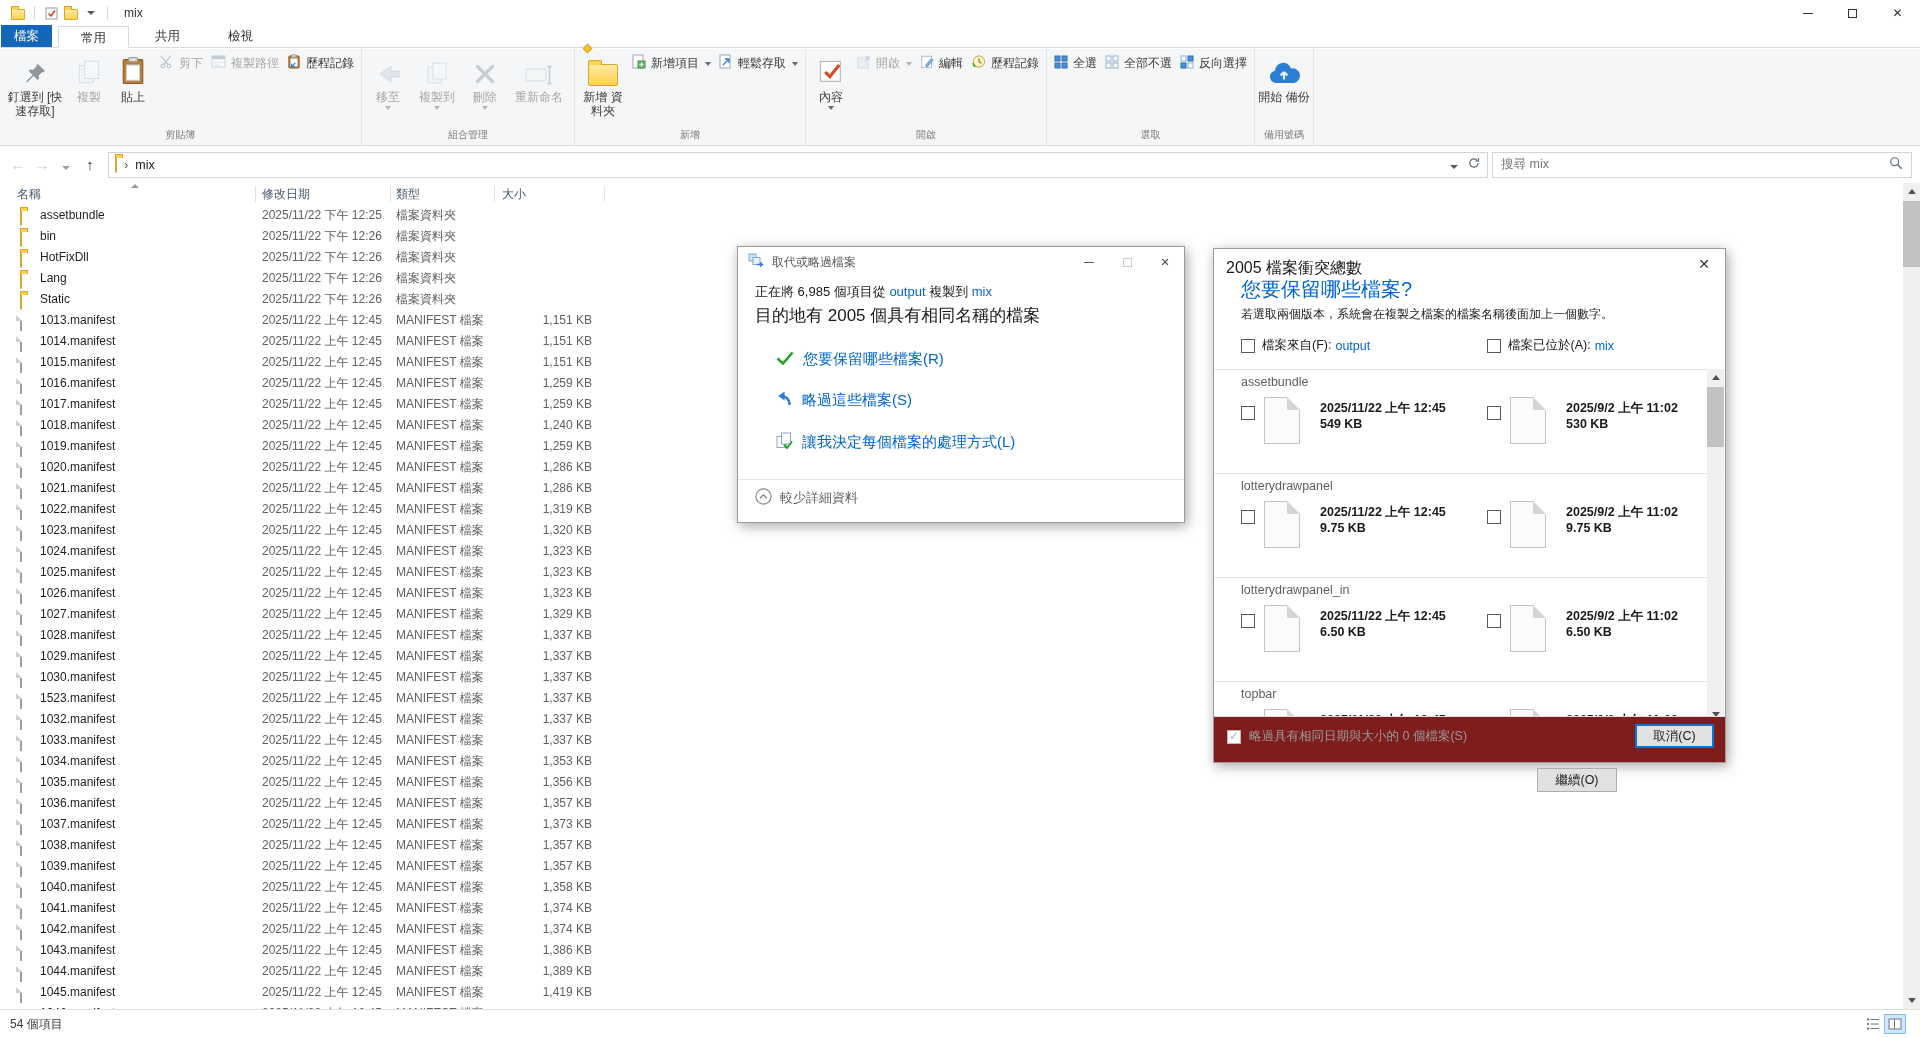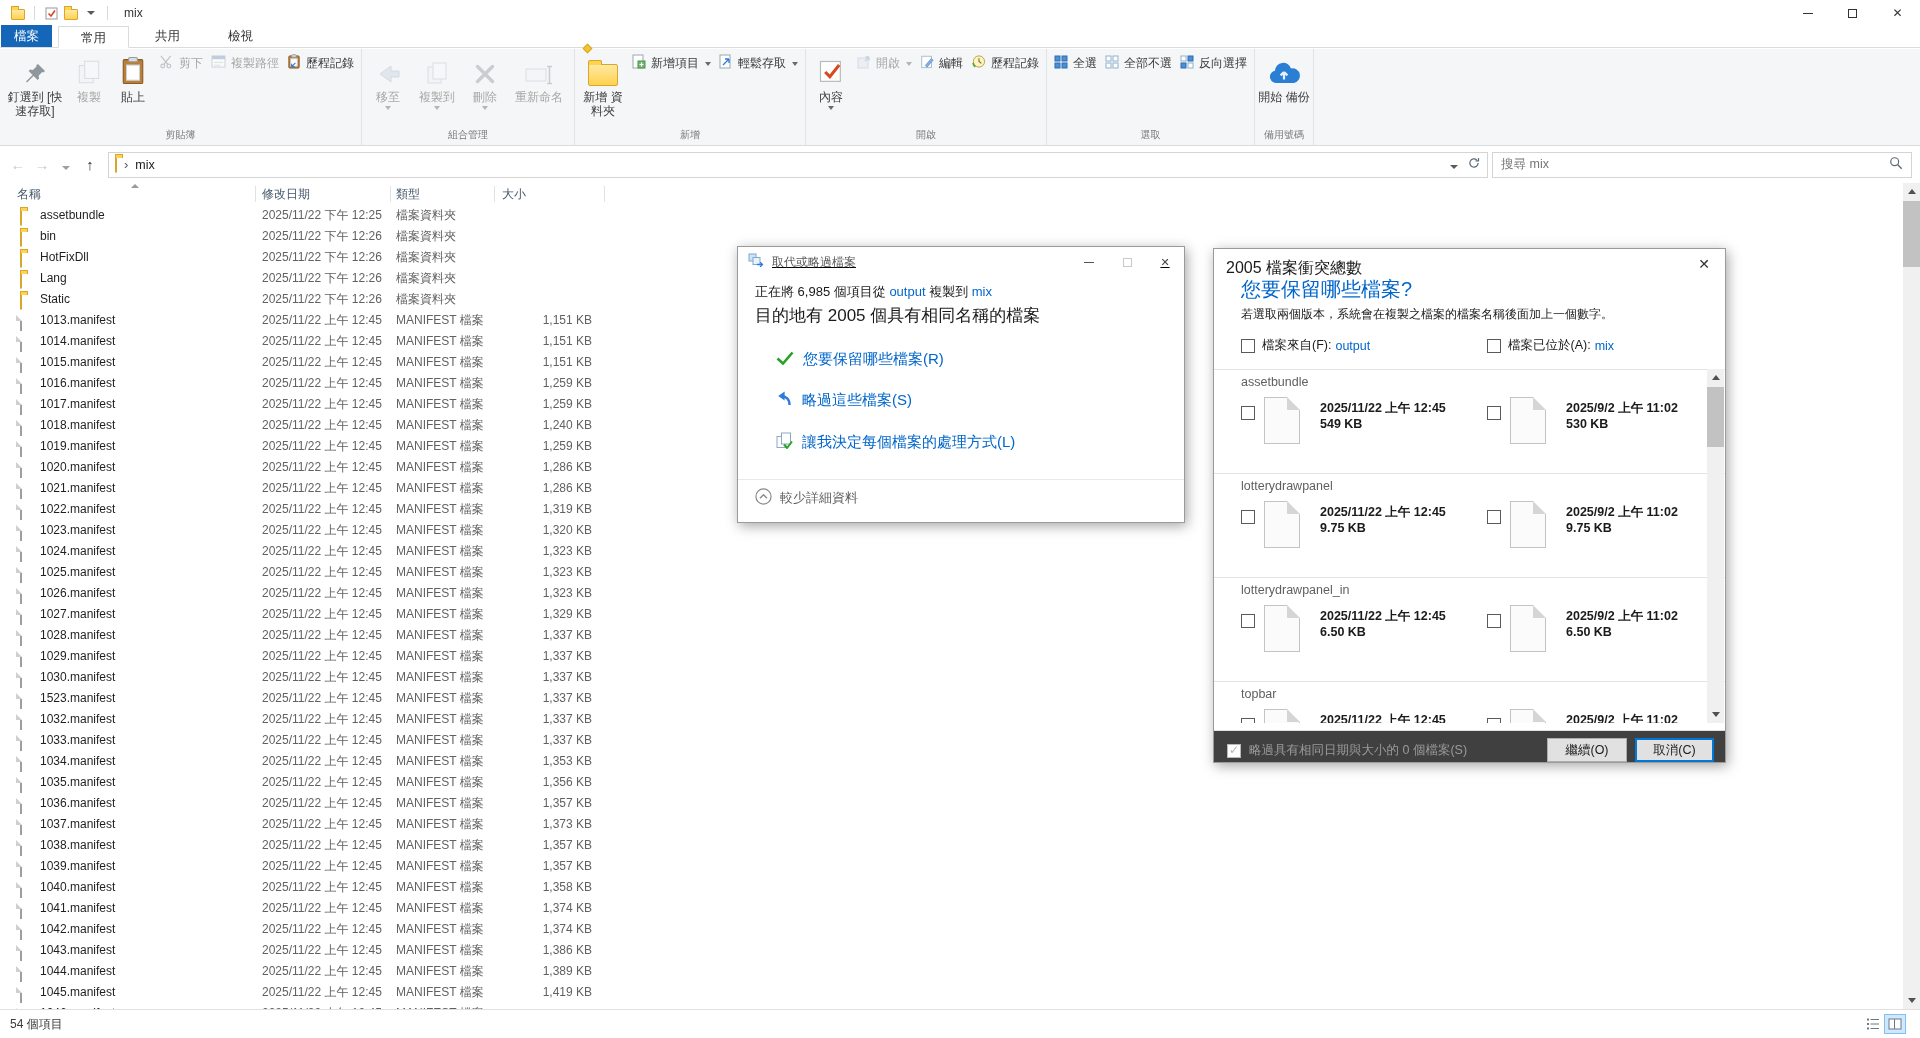--- a/index.html
+++ b/index.html
@@ -86,7 +86,7 @@
   .vt.selected { background:#cfe8ff; border-color:#84bff1; }
 
   
-  .dialog { position:absolute; background:#fff; border:1px solid #9b9b9b; box-shadow:2px 3px 12px rgba(0,0,0,.35);text-decoration:underline; }
+  .dialog { position:absolute; background:#fff; border:1px solid #9b9b9b; box-shadow:2px 3px 12px rgba(0,0,0,.35); }
   .blue { color:#0066cc; }
   .cb { display:inline-block; width:14px; height:14px; border:1px solid #5a5a5a; background:#fff; }
   .cb.gray-checked { border-color:#b9b9b9; background:#fdfdfd; position:relative; }

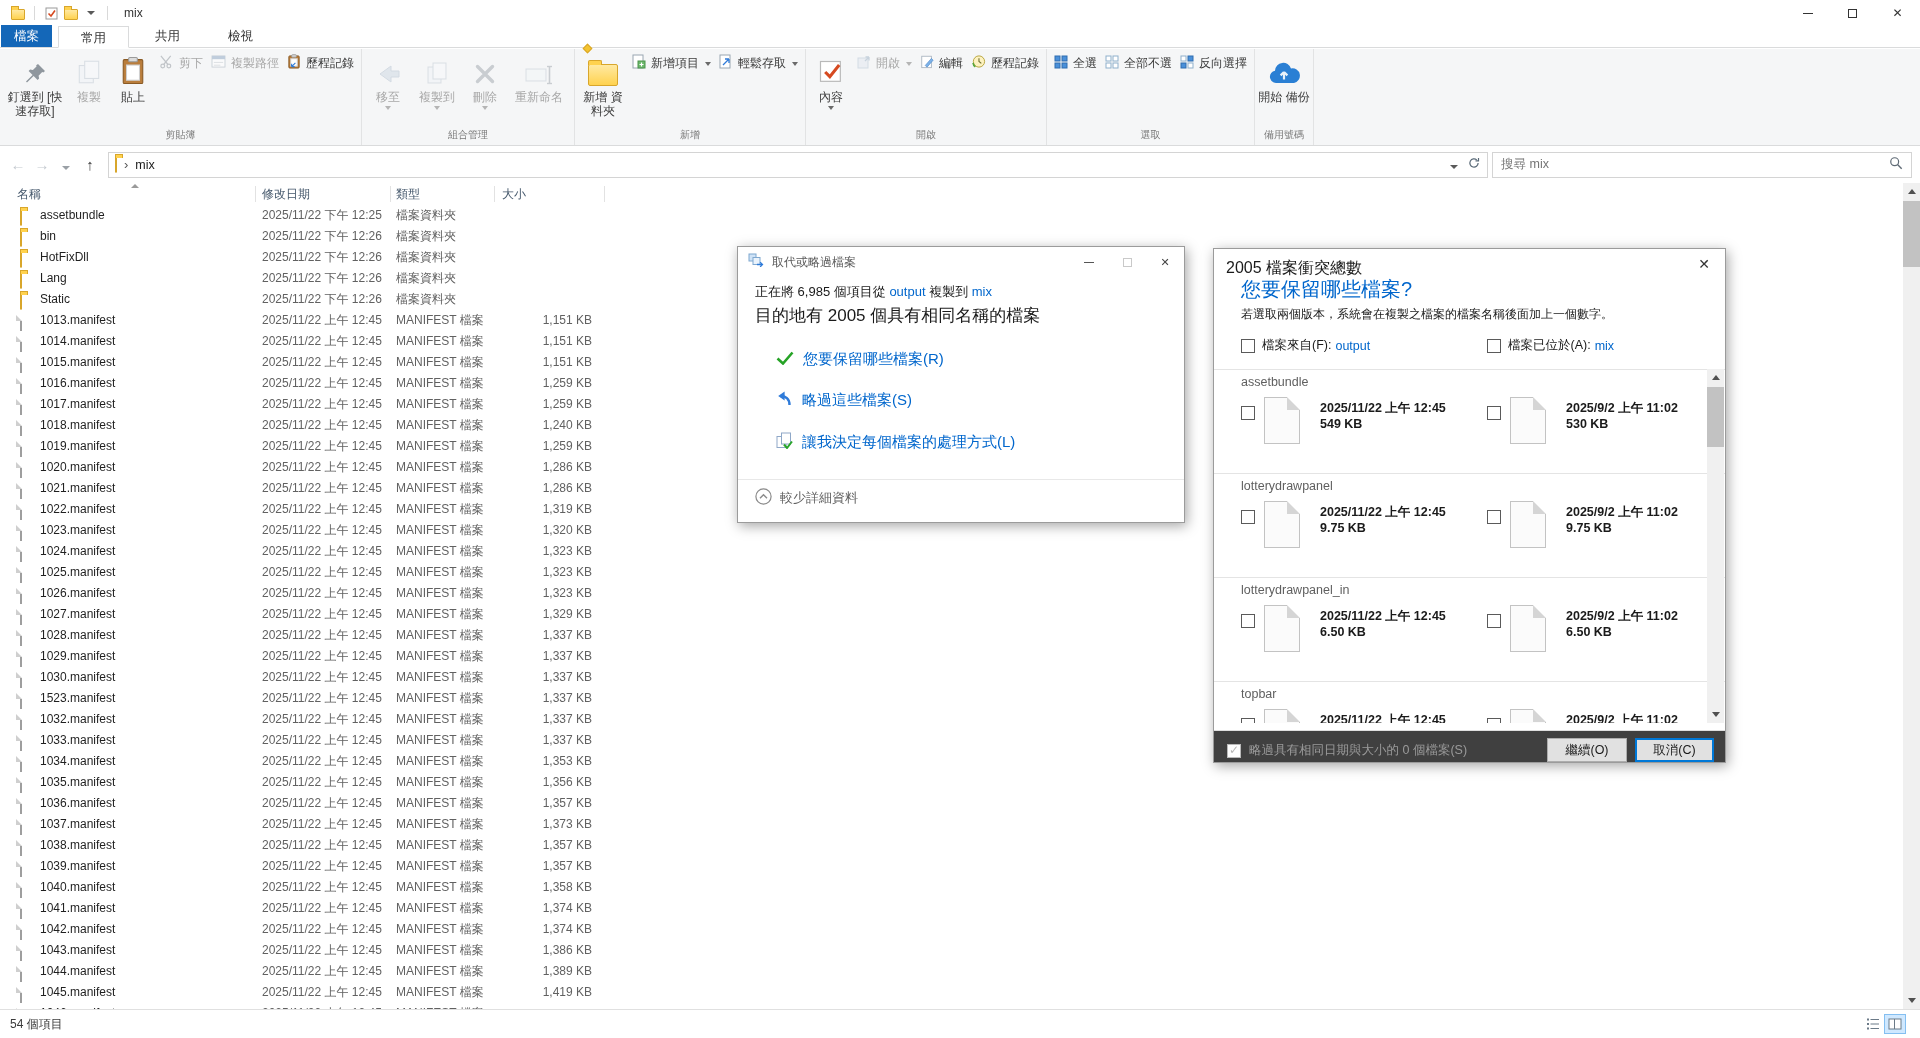--- a/index.html
+++ b/index.html
@@ -122,7 +122,7 @@
   .doc-icon::before { content:""; position:absolute; top:-1px; right:-1px; border-style:solid; border-width:0 13px 13px 0; border-color:#fff #fff #d5d5d5 #fff; }
   .conf-meta { position:absolute; top:30px; font-size:12.5px; color:#1a1a1a; font-weight:bold; line-height:16px; }
   .cd-scroll { position:absolute; right:1px; top:120px; width:17px; height:354px; background:#f0f0f0; }
-  .cd-bottom { position:absolute; left:0; right:0; bottom:0; height:32px; background:#404040; border-top:1px solid #dfdfdf; }
+  .cd-bottom { position:absolute; left:0; right:0; bottom:0; height:46px; background:#7f1d1d; border-top:1px solid #dfdfdf; }
   .cd-skip { position:absolute; left:13px; top:11px; display:flex; align-items:center; gap:8px; font-size:12.5px; color:#9a9a9a; }
   .btn { position:absolute; top:7px; height:24px; background:#e1e1e1; border:1px solid #adadad; font-size:12.5px; color:#1a1a1a; text-align:center; line-height:22px; }
   .btn-continue { left:333px; width:80px; }

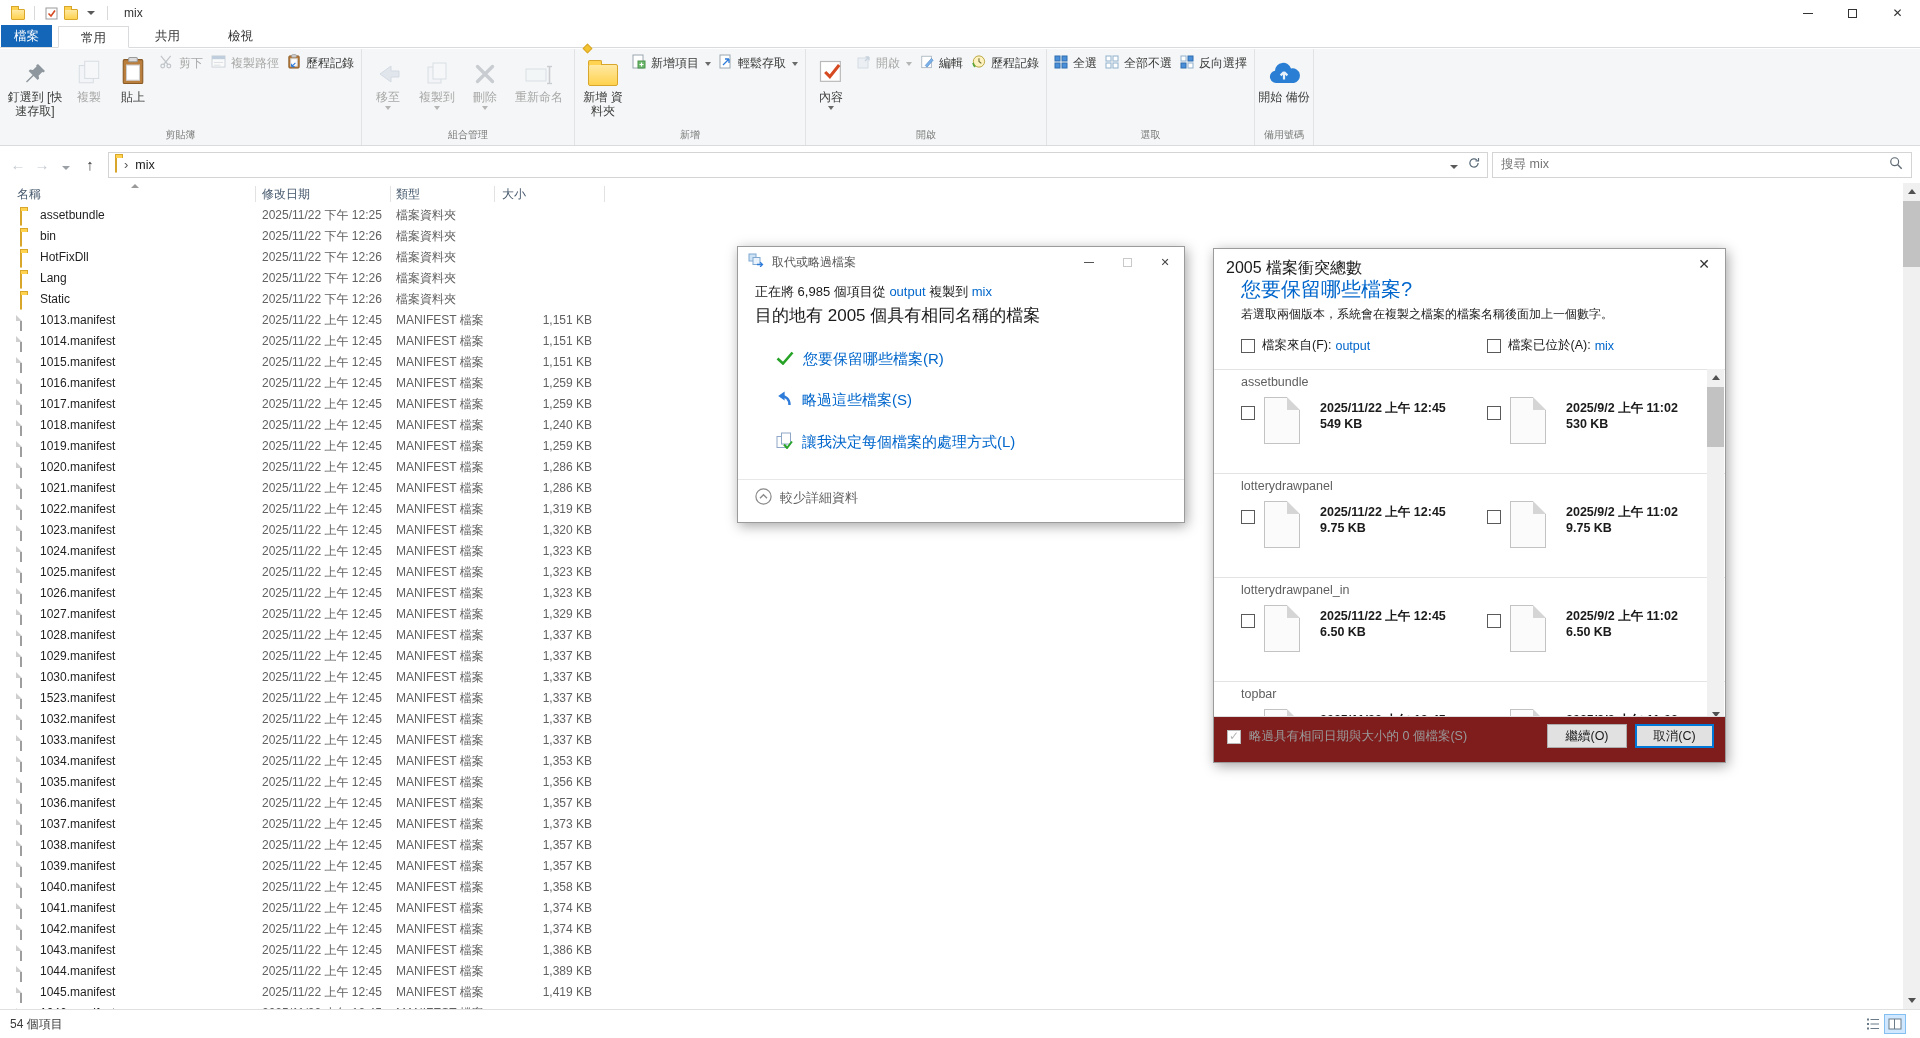--- a/index.html
+++ b/index.html
@@ -125,7 +125,7 @@
   .cd-bottom { position:absolute; left:0; right:0; bottom:0; height:46px; background:#7f1d1d; border-top:1px solid #dfdfdf; }
   .cd-skip { position:absolute; left:13px; top:11px; display:flex; align-items:center; gap:8px; font-size:12.5px; color:#9a9a9a; }
   .btn { position:absolute; top:7px; height:24px; background:#e1e1e1; border:1px solid #adadad; font-size:12.5px; color:#1a1a1a; text-align:center; line-height:22px; }
-  .btn-continue { left:333px; width:80px; }
+  .btn-continue { left:323px; width:80px;margin-top:44px; }
   .btn-cancel { left:421px; width:79px; border:2px solid #0078d7; line-height:20px; }
 </style>
 </head>

